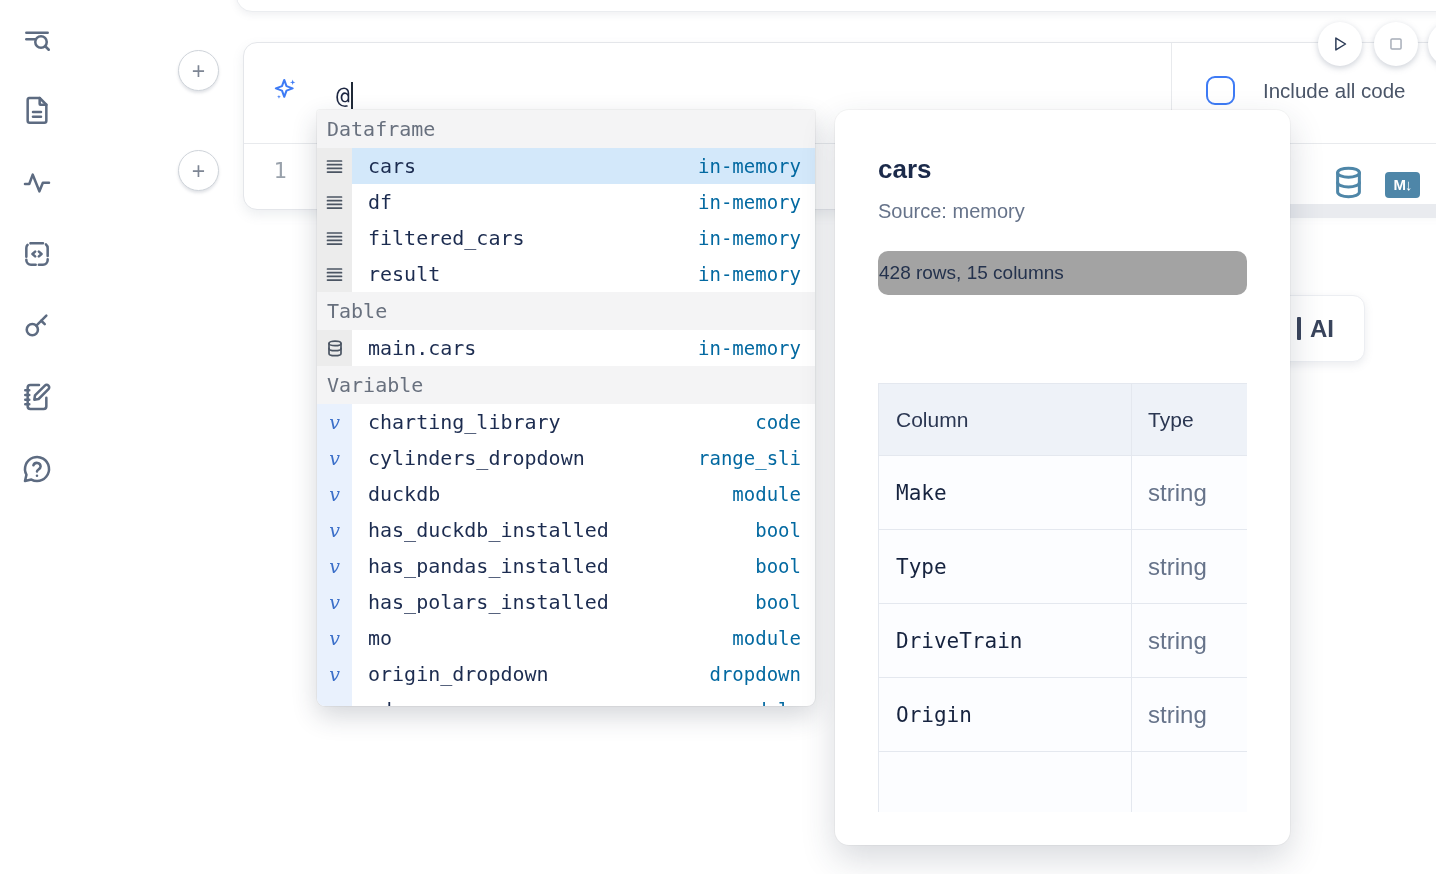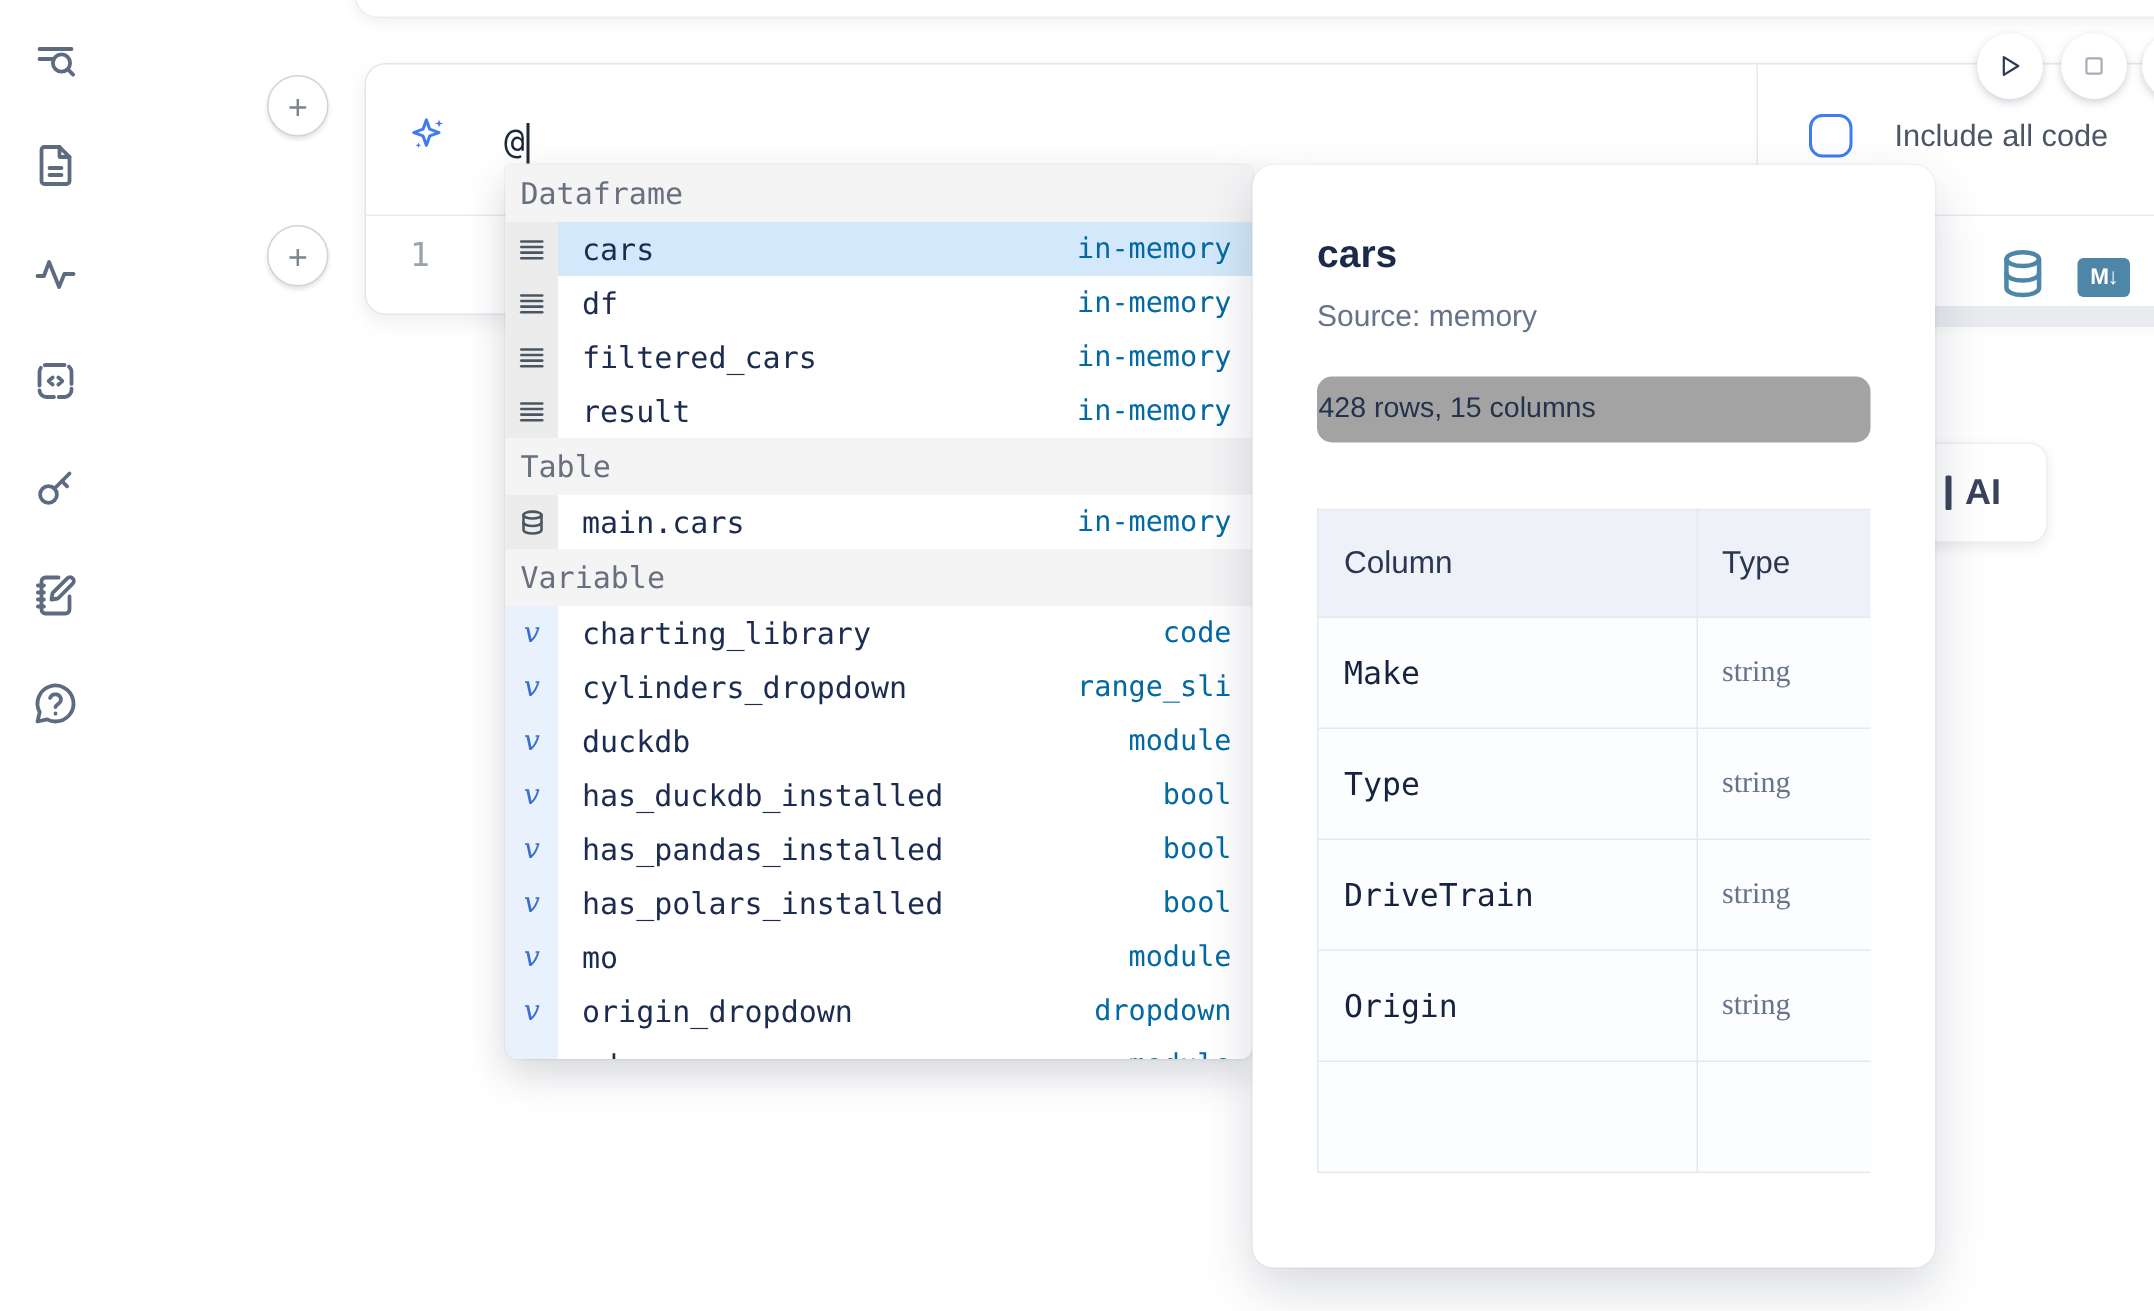--- a/index.html
+++ b/index.html
@@ -73,7 +73,7 @@
   .ai-btn span.lbl { font-size:24px; font-weight:bold; color:#39445c; }
 
   
-  .autocomplete { position:absolute; left:337px; top:110px; width:498px; height:596px;
+  .autocomplete { position:absolute; left:317px; top:110px; width:498px; height:596px;
                   background:#fff; z-index:5; overflow:hidden; border-radius:3px 3px 8px 8px;
                   box-shadow:0 10px 26px rgba(40,50,70,.20), 0 0 0 1px rgba(0,0,0,.04); }
   .ac-header { height:38px; line-height:38px; background:#f4f4f5; color:#68707e;

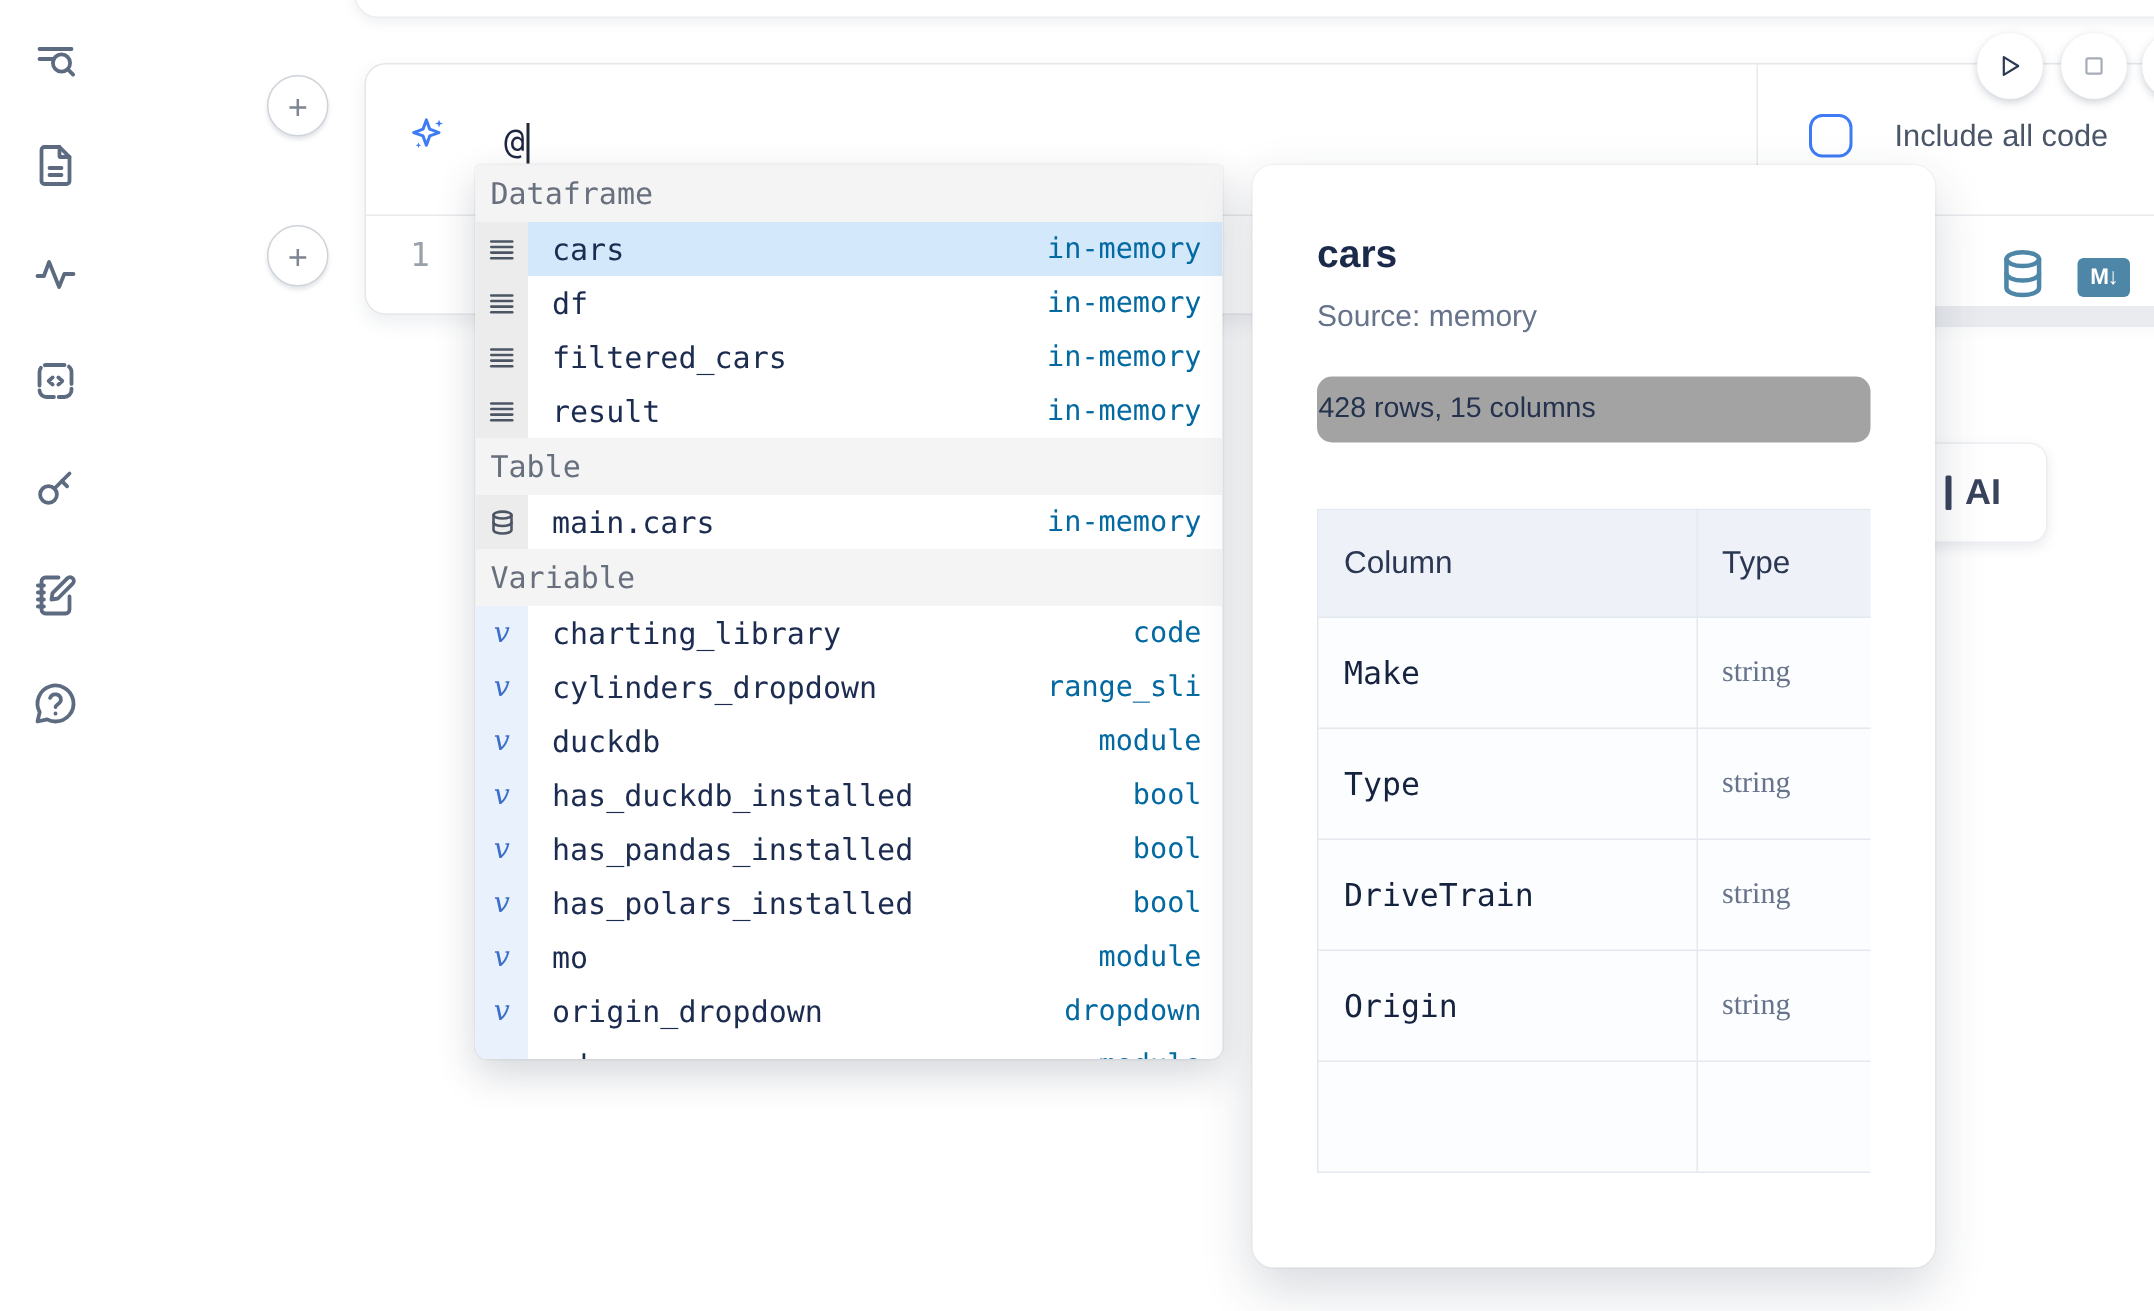--- a/index.html
+++ b/index.html
@@ -100,7 +100,7 @@
   .panel-pill { margin-top:28px; height:44px; line-height:44px; background:#a3a3a3;
                 border-radius:10px; padding-left:1px; font-size:19px; color:#24324d; }
   .tbl-wrap { margin-top:44px; height:473px; overflow:hidden; }
-  table.schema { width:399px; border-collapse:collapse; background:#fcfdff; }
+  table.schema { width:399px; border-collapse:collapse; background:#fcfdff;margin-top:44px; }
   table.schema th, table.schema td { border:1px solid #e4e8ef; text-align:left; }
   table.schema th { background:#eef2f8; height:72px; font-size:21px; font-weight:normal;
                     color:#2b3752; padding-left:17px; }

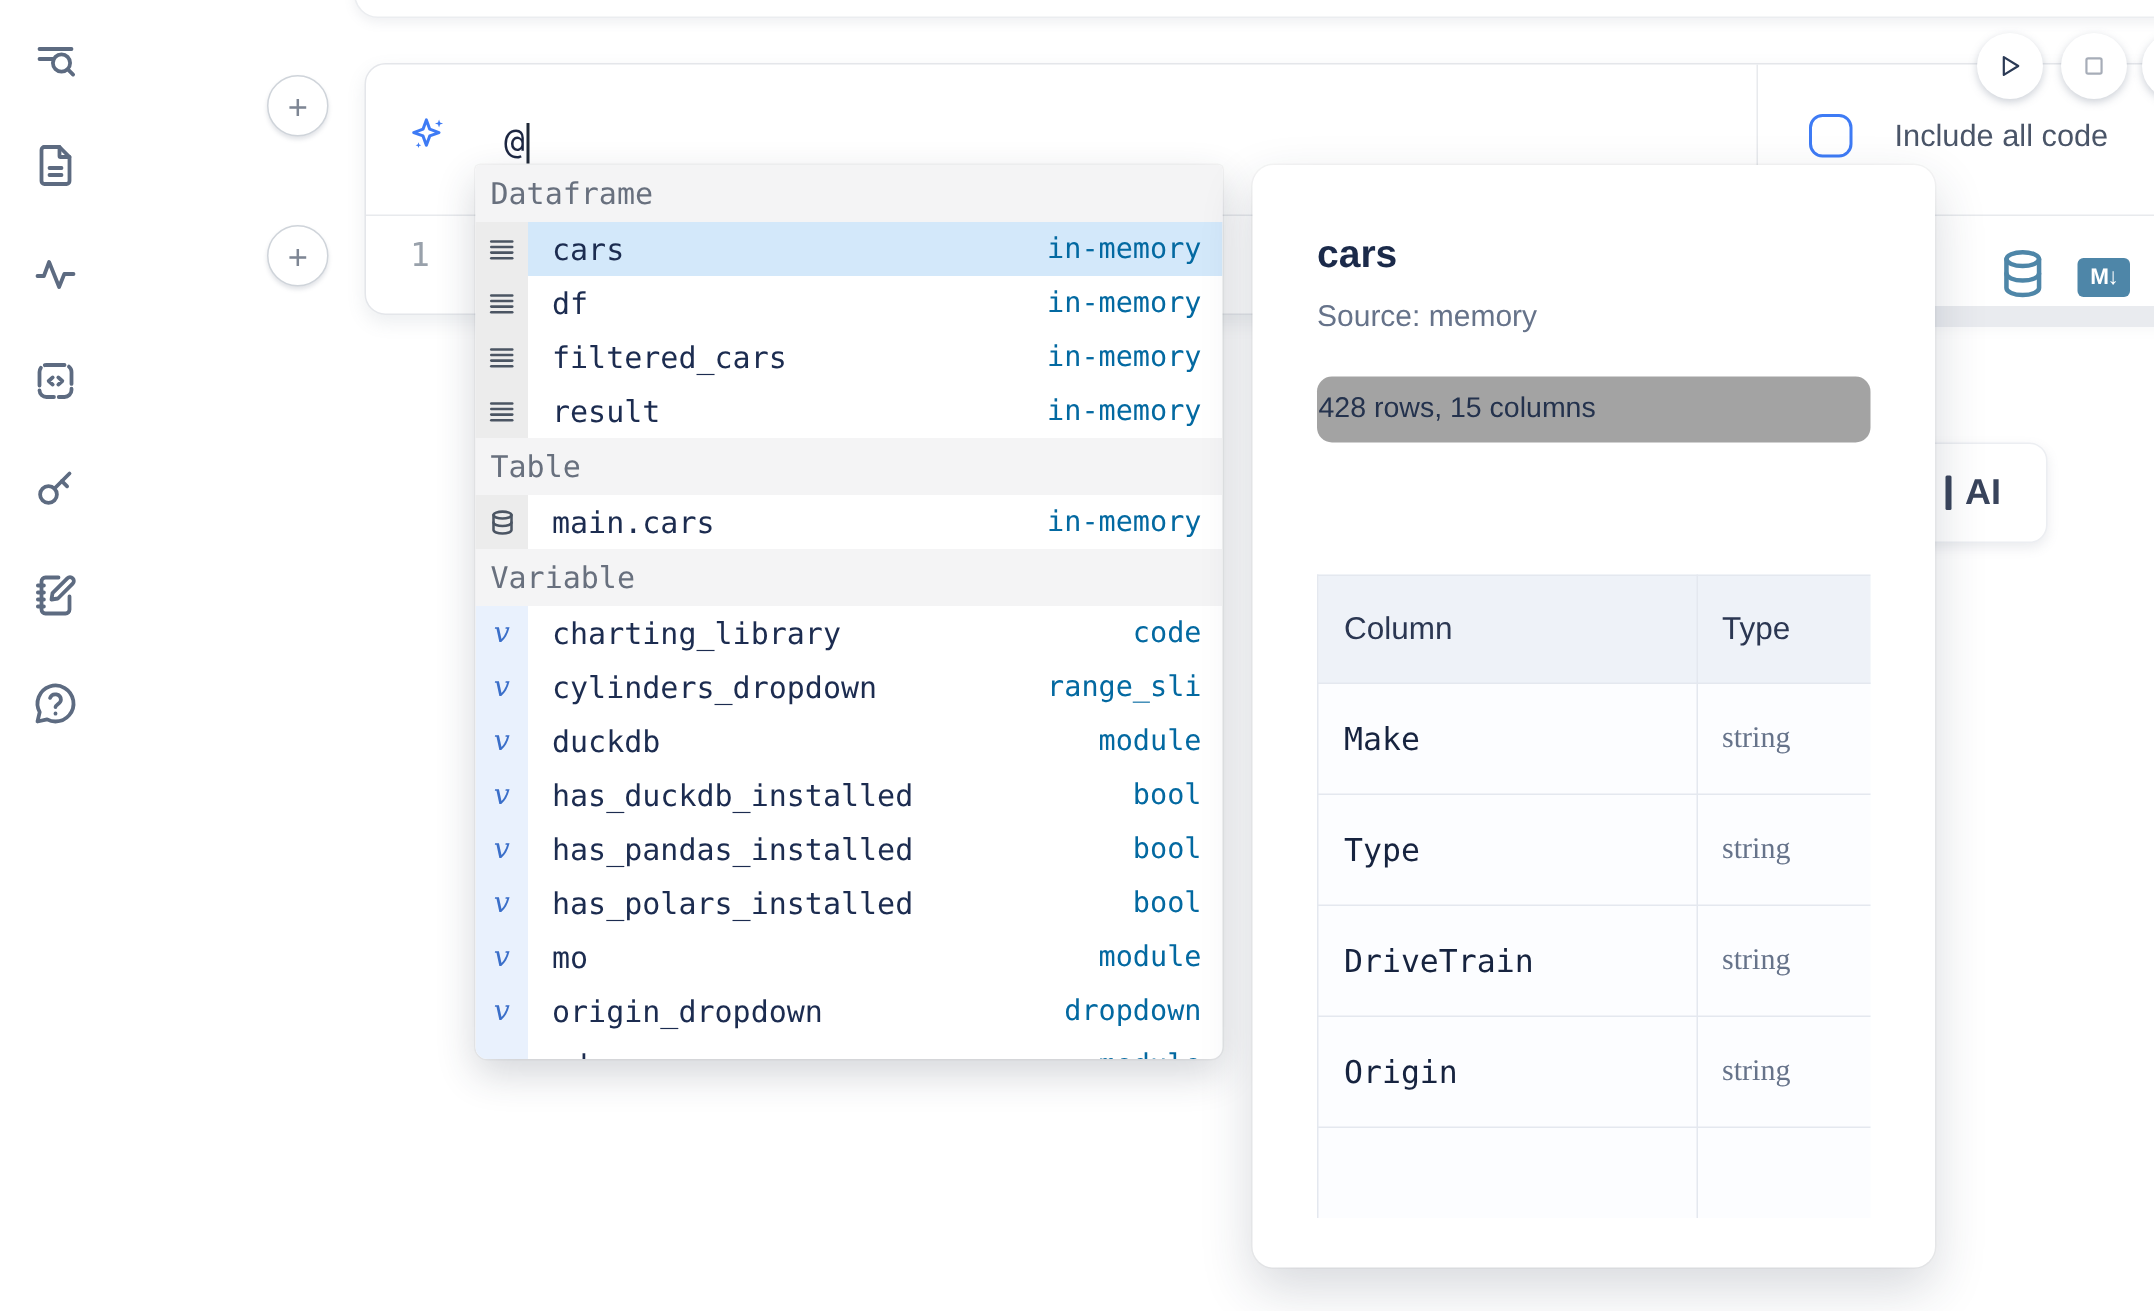--- a/index.html
+++ b/index.html
@@ -109,7 +109,7 @@
   table.schema td { height:74px; }
   table.schema td.c1 { font-family:"DejaVu Sans Mono", monospace; font-size:21px;
                        color:#16233f; padding-left:17px; }
-  table.schema td.c2 { font-size:20px; color:#66738a;font-family:Liberation Serif, serif; }
+  table.schema td.c2 { font-size:24px; color:#66738a; }
 </style>
 </head>
 <body>

